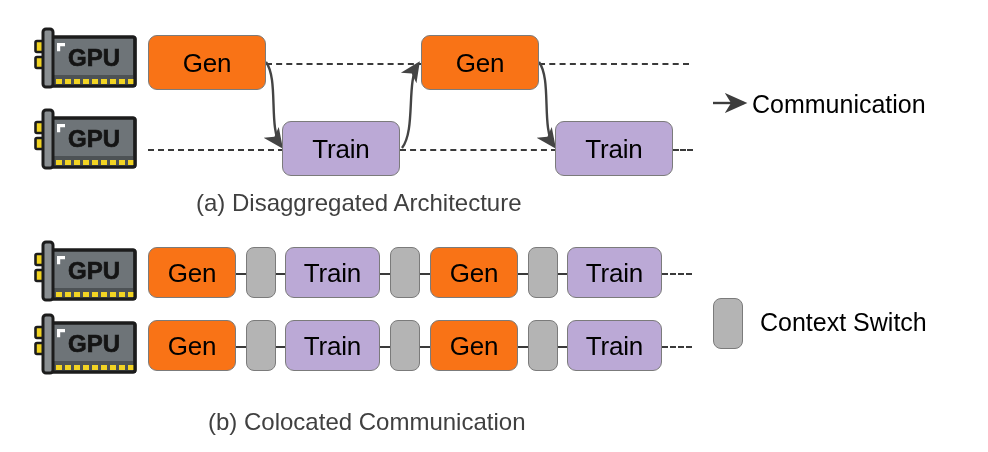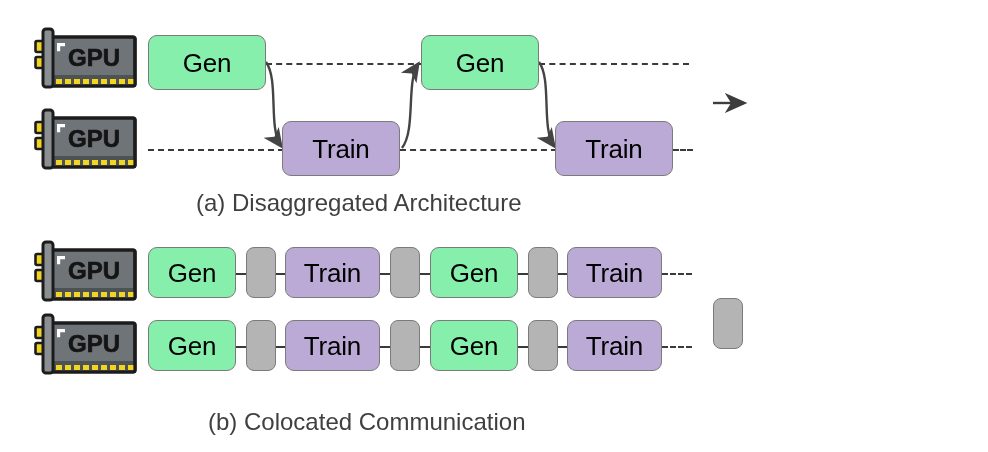--- a/index.html
+++ b/index.html
@@ -34,7 +34,7 @@
     white-space: nowrap;
     z-index: 4;
   }
-  .node.gen   { background: #86efac; }
+  .node.gen   { background: #f97316; }
   .node.train { background: #bba9d6; }
   .node.ctx   { background: #b4b4b4; }
 

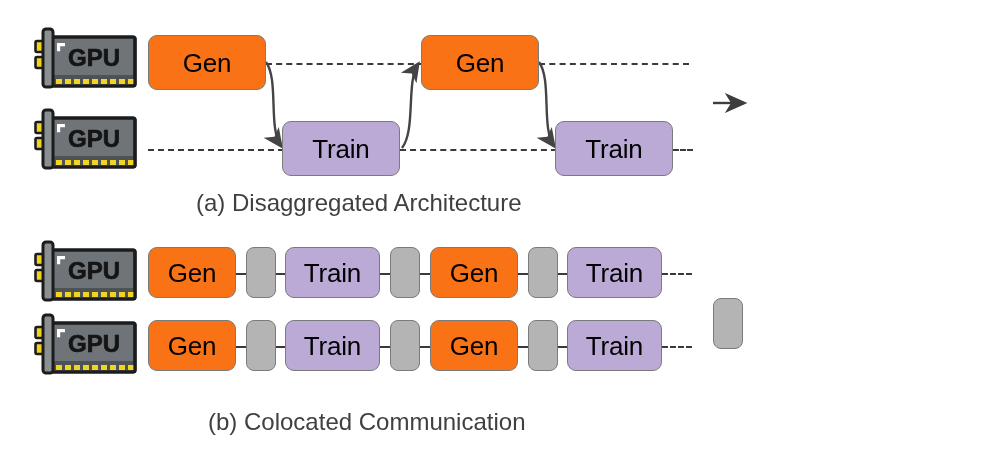--- a/index.html
+++ b/index.html
@@ -210,6 +210,7 @@
       <div class="caption" style="left: 208px; top: 408px;">(b) Colocated Communication</div>
     </div>
 
+  <div class="legend-label" style="left:752px; top:90px;">Communication</div>
 
   <div class="legend-swatch" style="left:713px; top:298px; width:30px; height:51px;"></div>
 

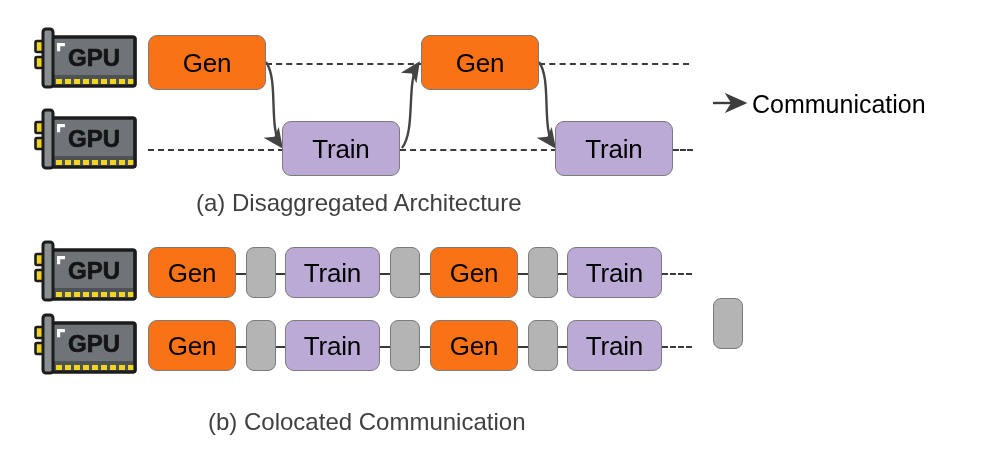--- a/index.html
+++ b/index.html
@@ -213,6 +213,7 @@
   <div class="legend-label" style="left:752px; top:90px;">Communication</div>
 
   <div class="legend-swatch" style="left:713px; top:298px; width:30px; height:51px;"></div>
+  <div class="legend-label" style="left:760px; top:308px;">Context Switch</div>
 
 </div>
 

